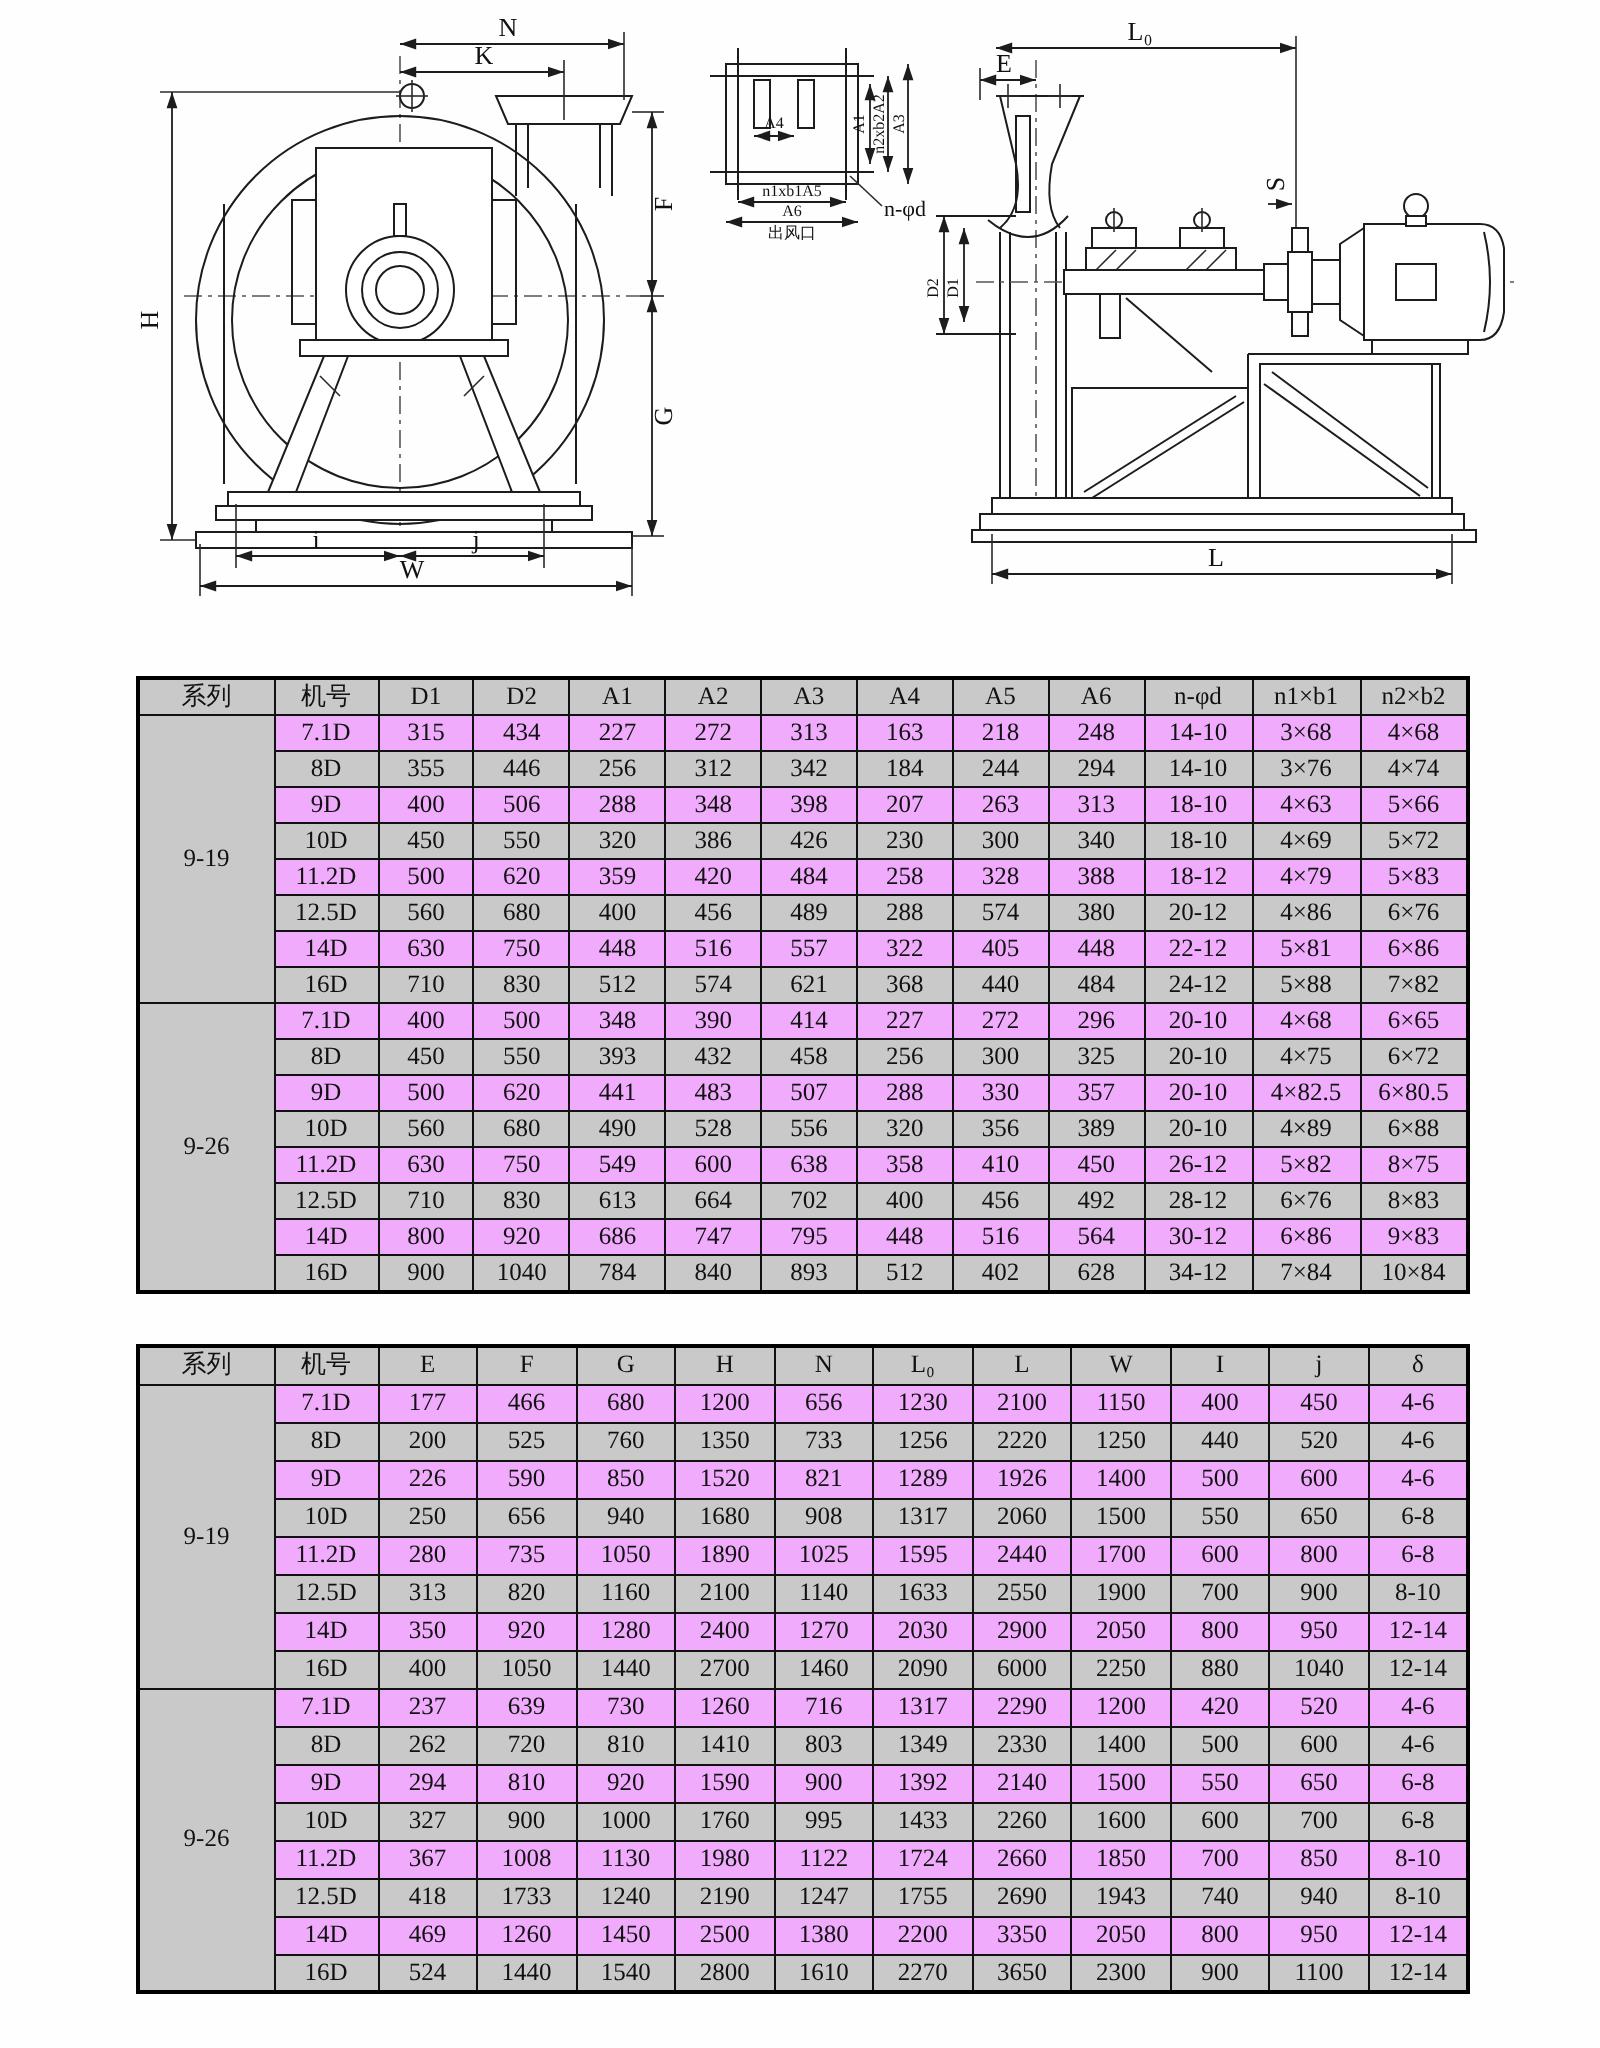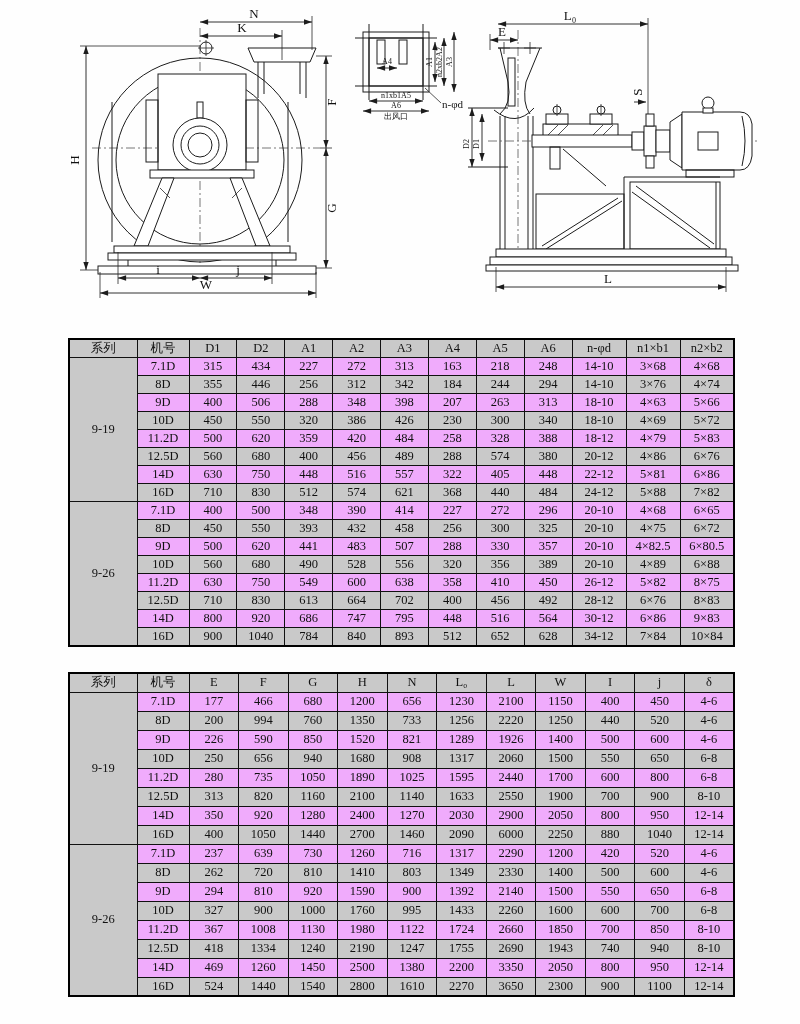--- a/index.html
+++ b/index.html
@@ -486,7 +486,7 @@
           <td>840</td>
           <td>893</td>
           <td>512</td>
-          <td>652</td>
+          <td>402</td>
           <td>628</td>
           <td>34-12</td>
           <td>7×84</td>

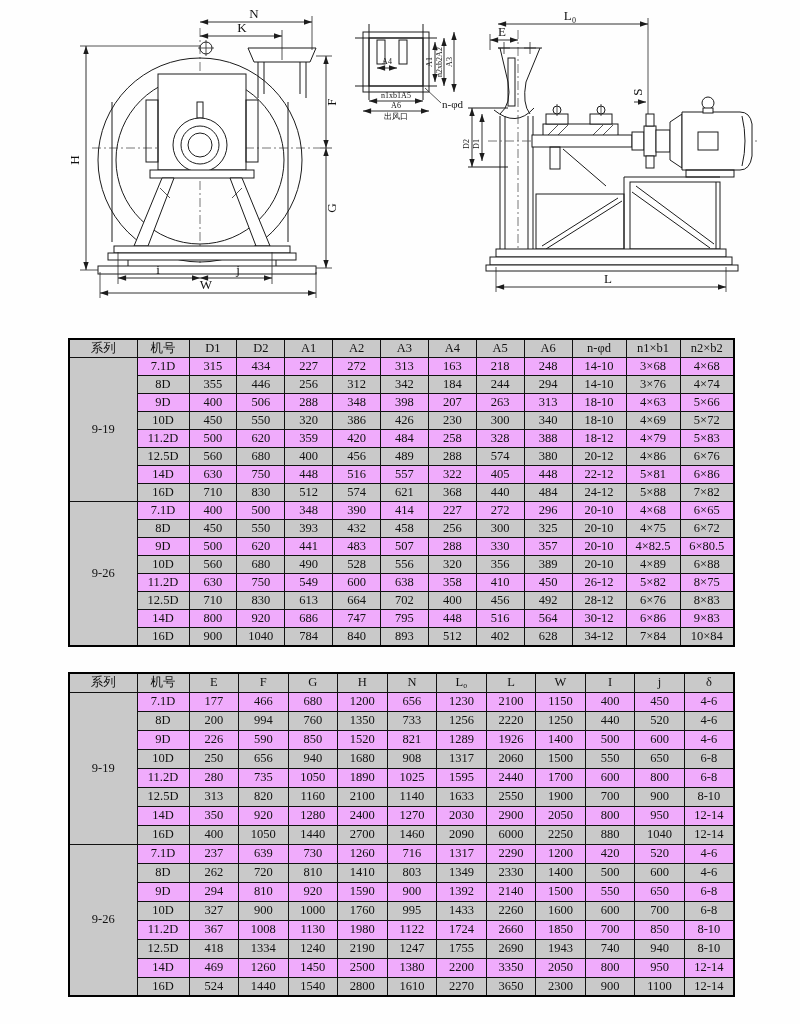--- a/index.html
+++ b/index.html
@@ -531,7 +531,7 @@
         <tr class="shaded">
           <td>8D</td>
           <td>200</td>
-          <td>994</td>
+          <td>525</td>
           <td>760</td>
           <td>1350</td>
           <td>733</td>

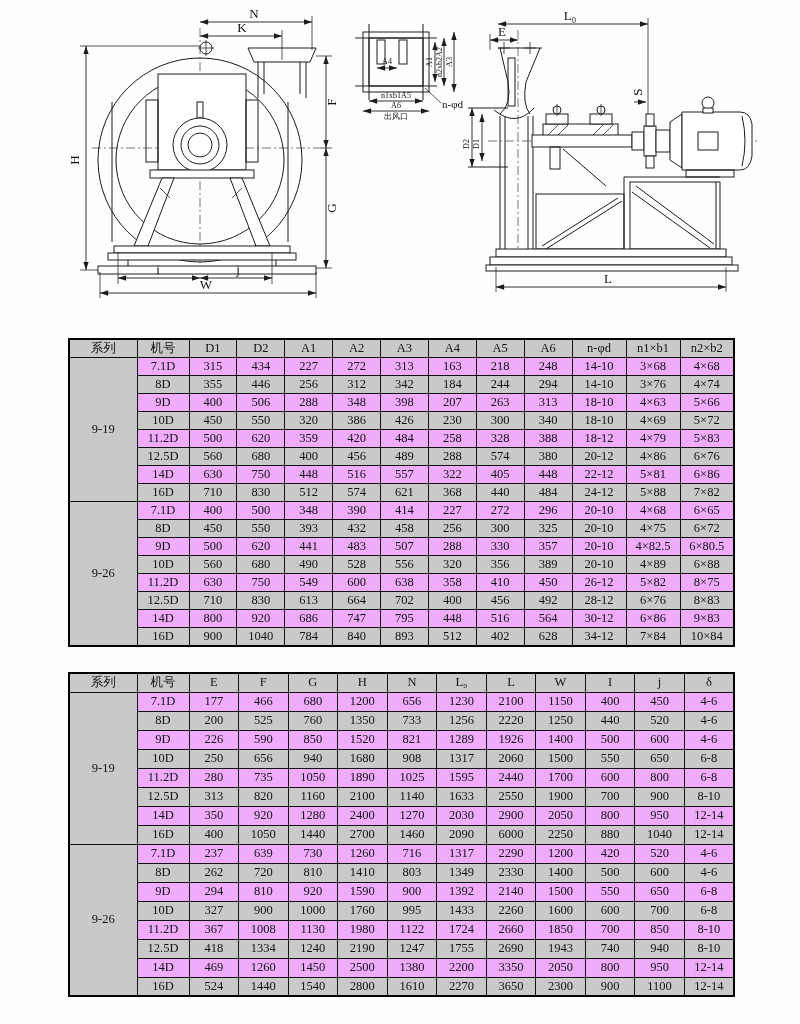--- a/index.html
+++ b/index.html
@@ -700,7 +700,7 @@
         <tr class="shaded">
           <td>12.5D</td>
           <td>418</td>
-          <td>1334</td>
+          <td>1733</td>
           <td>1240</td>
           <td>2190</td>
           <td>1247</td>

